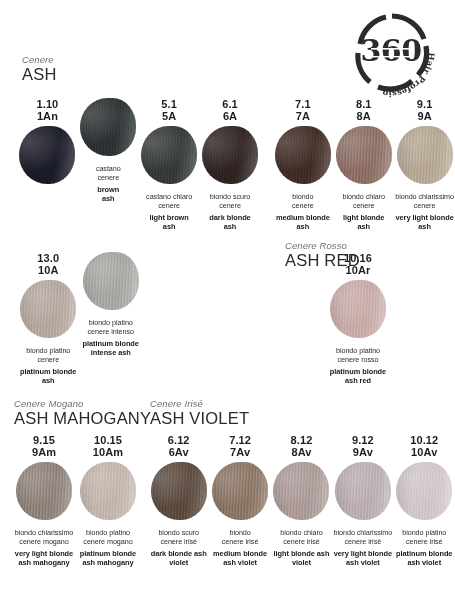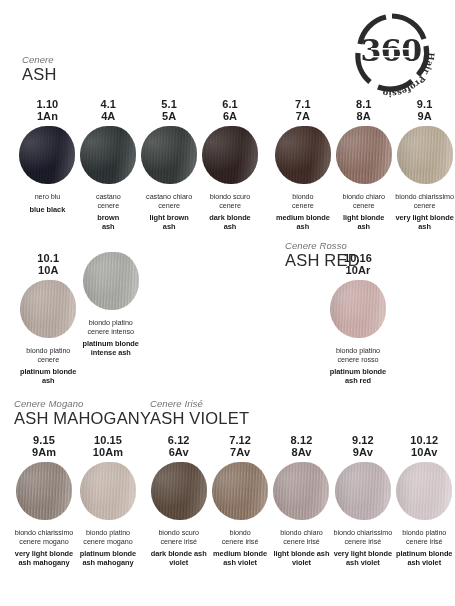--- a/index.html
+++ b/index.html
@@ -185,10 +185,6 @@
         </div>
       </div>
       <div class="cell" style="width: 62.5px;">
-        <div class="codes">
-          <span class="code-a">4.1</span>
-          <span class="code-b">4A</span>
-        </div>
         <div class="disc-wrap">
           <div class="disc" style="background: rgb(43, 49, 50);">
             <div class="tail" style="background: linear-gradient(90deg, rgb(51, 58, 59), rgba(255, 255, 255, 0));"></div>

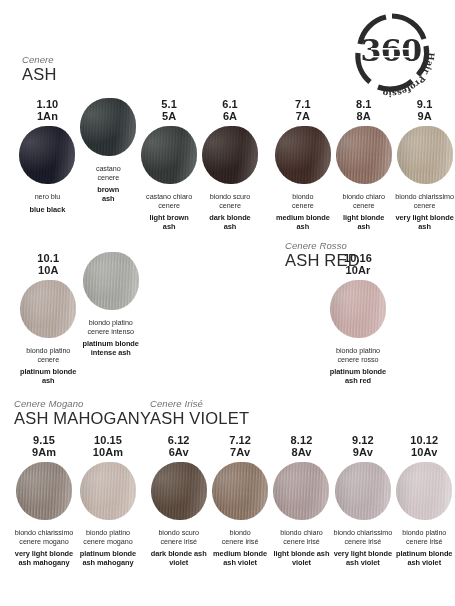--- a/index.html
+++ b/index.html
@@ -179,10 +179,6 @@
             <div class="tail" style="background: linear-gradient(90deg, rgb(32, 33, 46), rgba(255, 255, 255, 0));"></div>
           </div>
         </div>
-        <div class="names">
-          <div class="it-name">nero blu</div>
-          <div class="en-name">blue black</div>
-        </div>
       </div>
       <div class="cell" style="width: 62.5px;">
         <div class="disc-wrap">

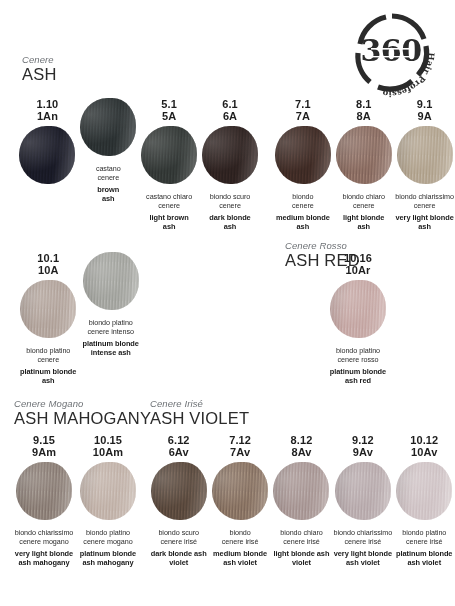--- a/index.html
+++ b/index.html
@@ -283,7 +283,7 @@
   <div class="row" id="row-platinum" style="left:17px; top:252px; width:125px;">
       <div class="cell" style="width: 62.5px;">
         <div class="codes">
-          <span class="code-a">10.1</span>
+          <span class="code-a">13.0</span>
           <span class="code-b">10A</span>
         </div>
         <div class="disc-wrap">

